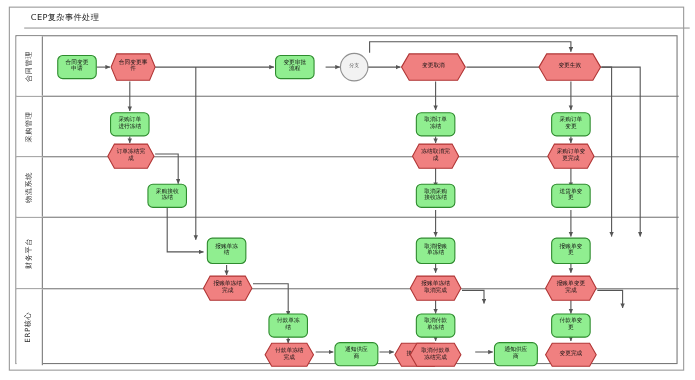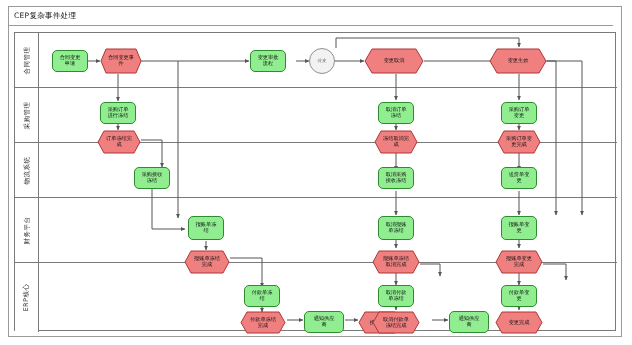--- a/index.html
+++ b/index.html
@@ -17,7 +17,7 @@
   }
   
   .title-bar{
-    position:absolute;left:8px;top:6px;width:605px;height:20px;
+    position:absolute;left:22px;top:6px;width:605px;height:20px;
     border-bottom:1px solid #9a9a9a;box-sizing:border-box;
     display:flex;align-items:center;padding-left:6px;
   }

